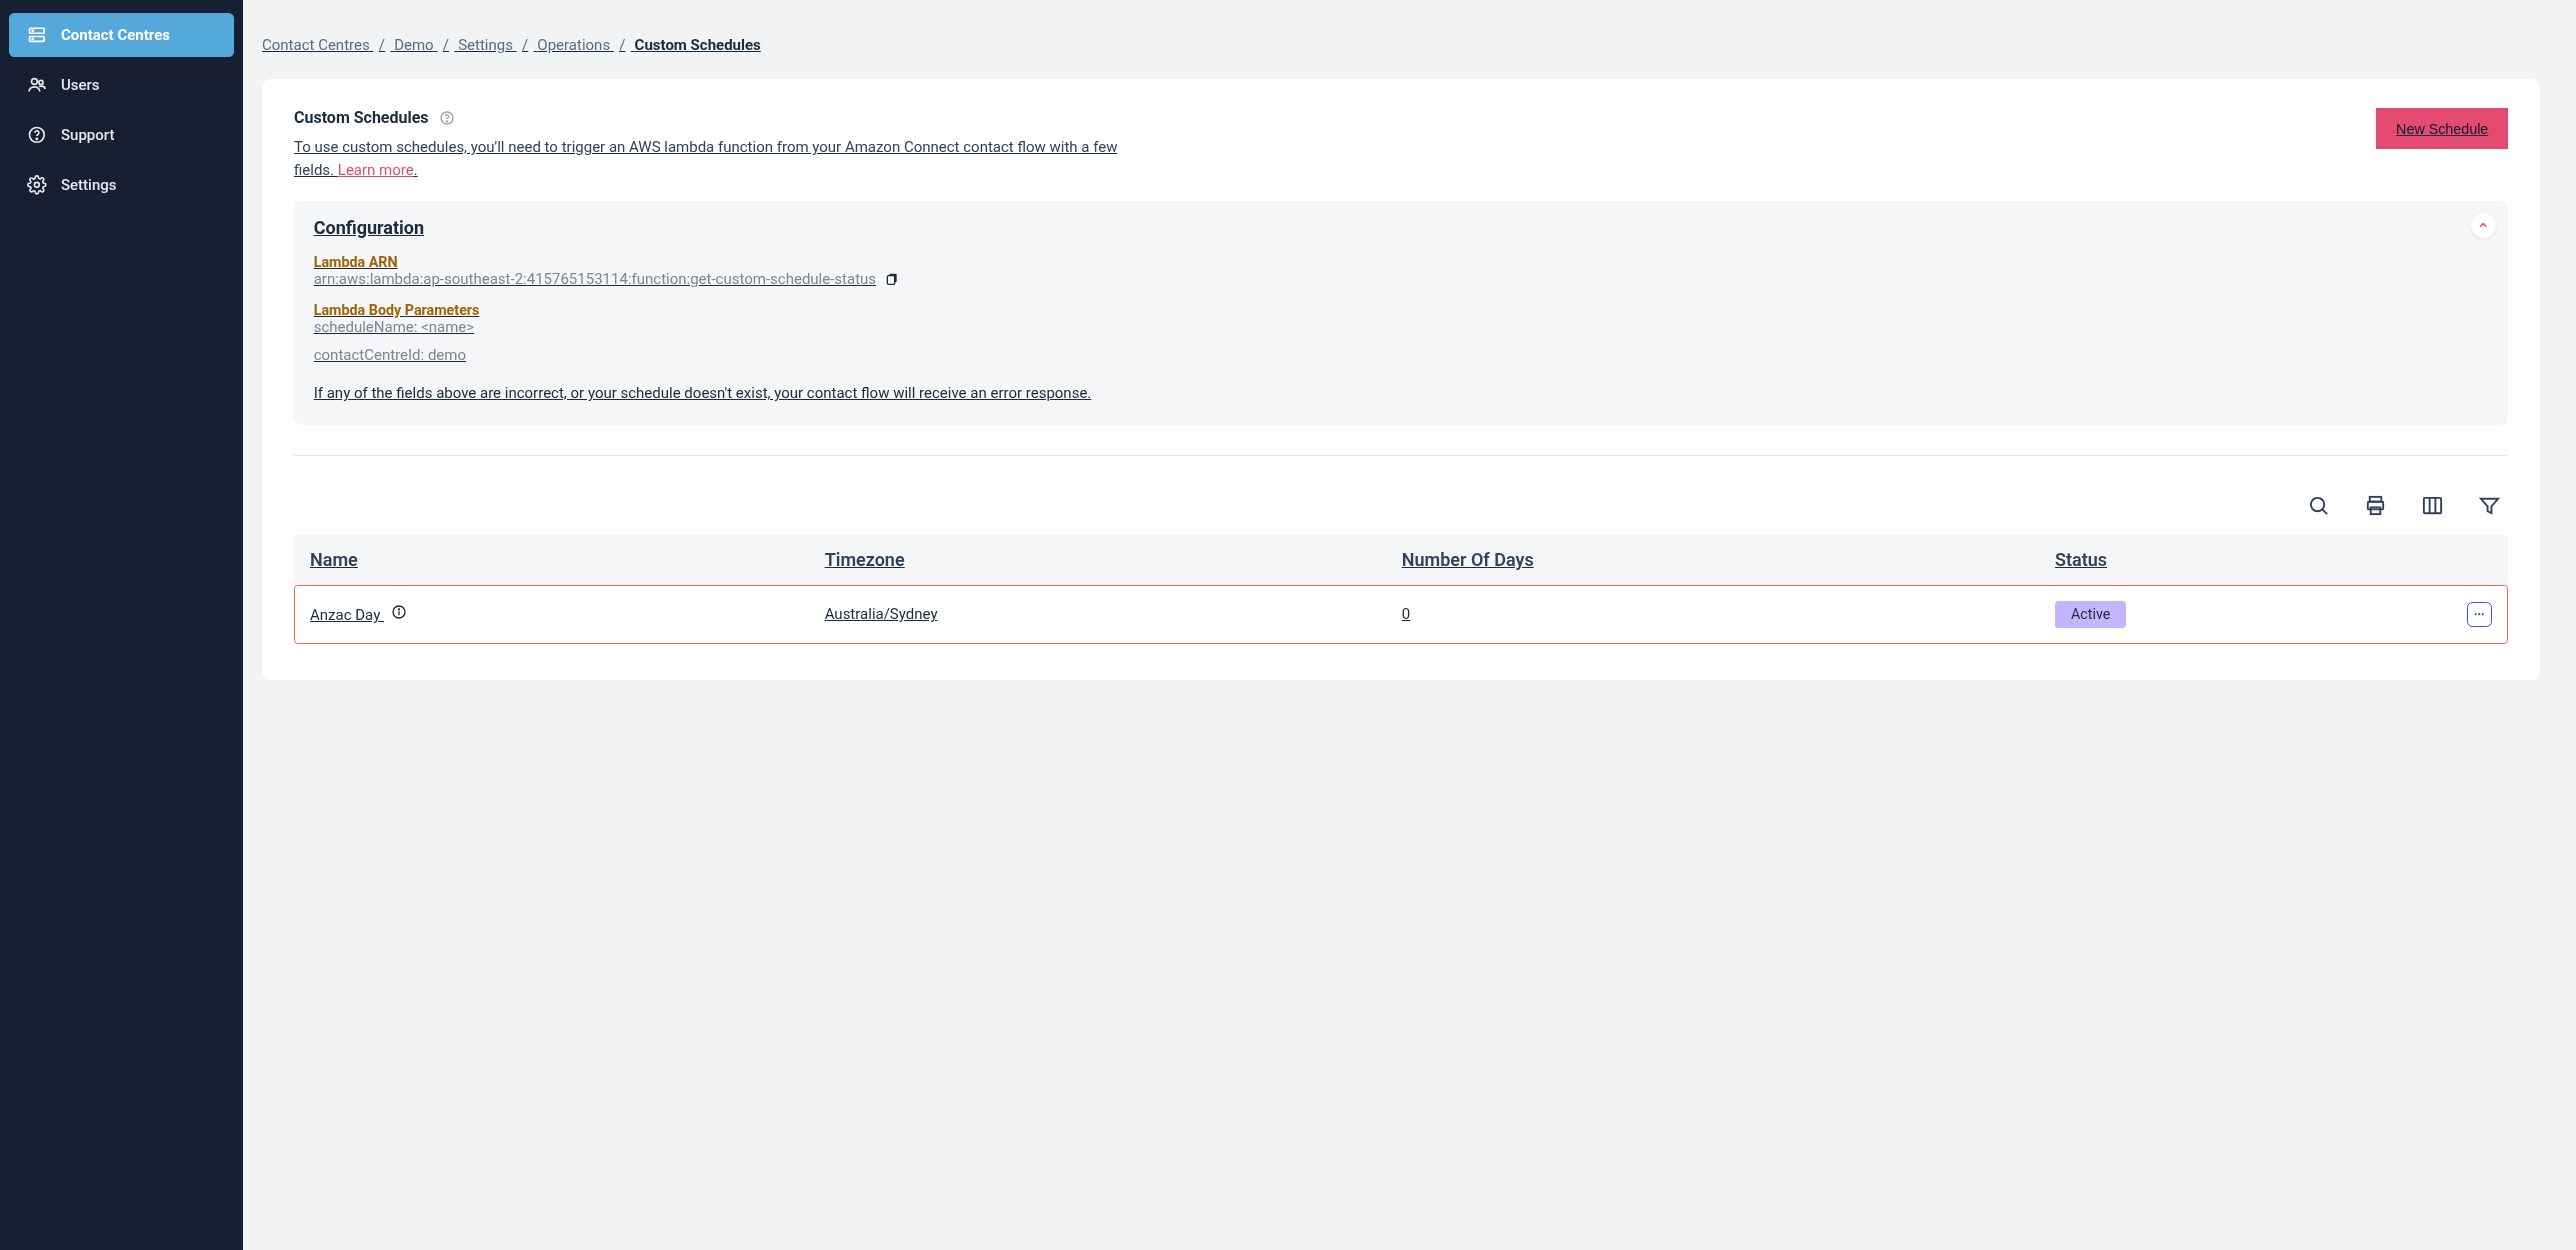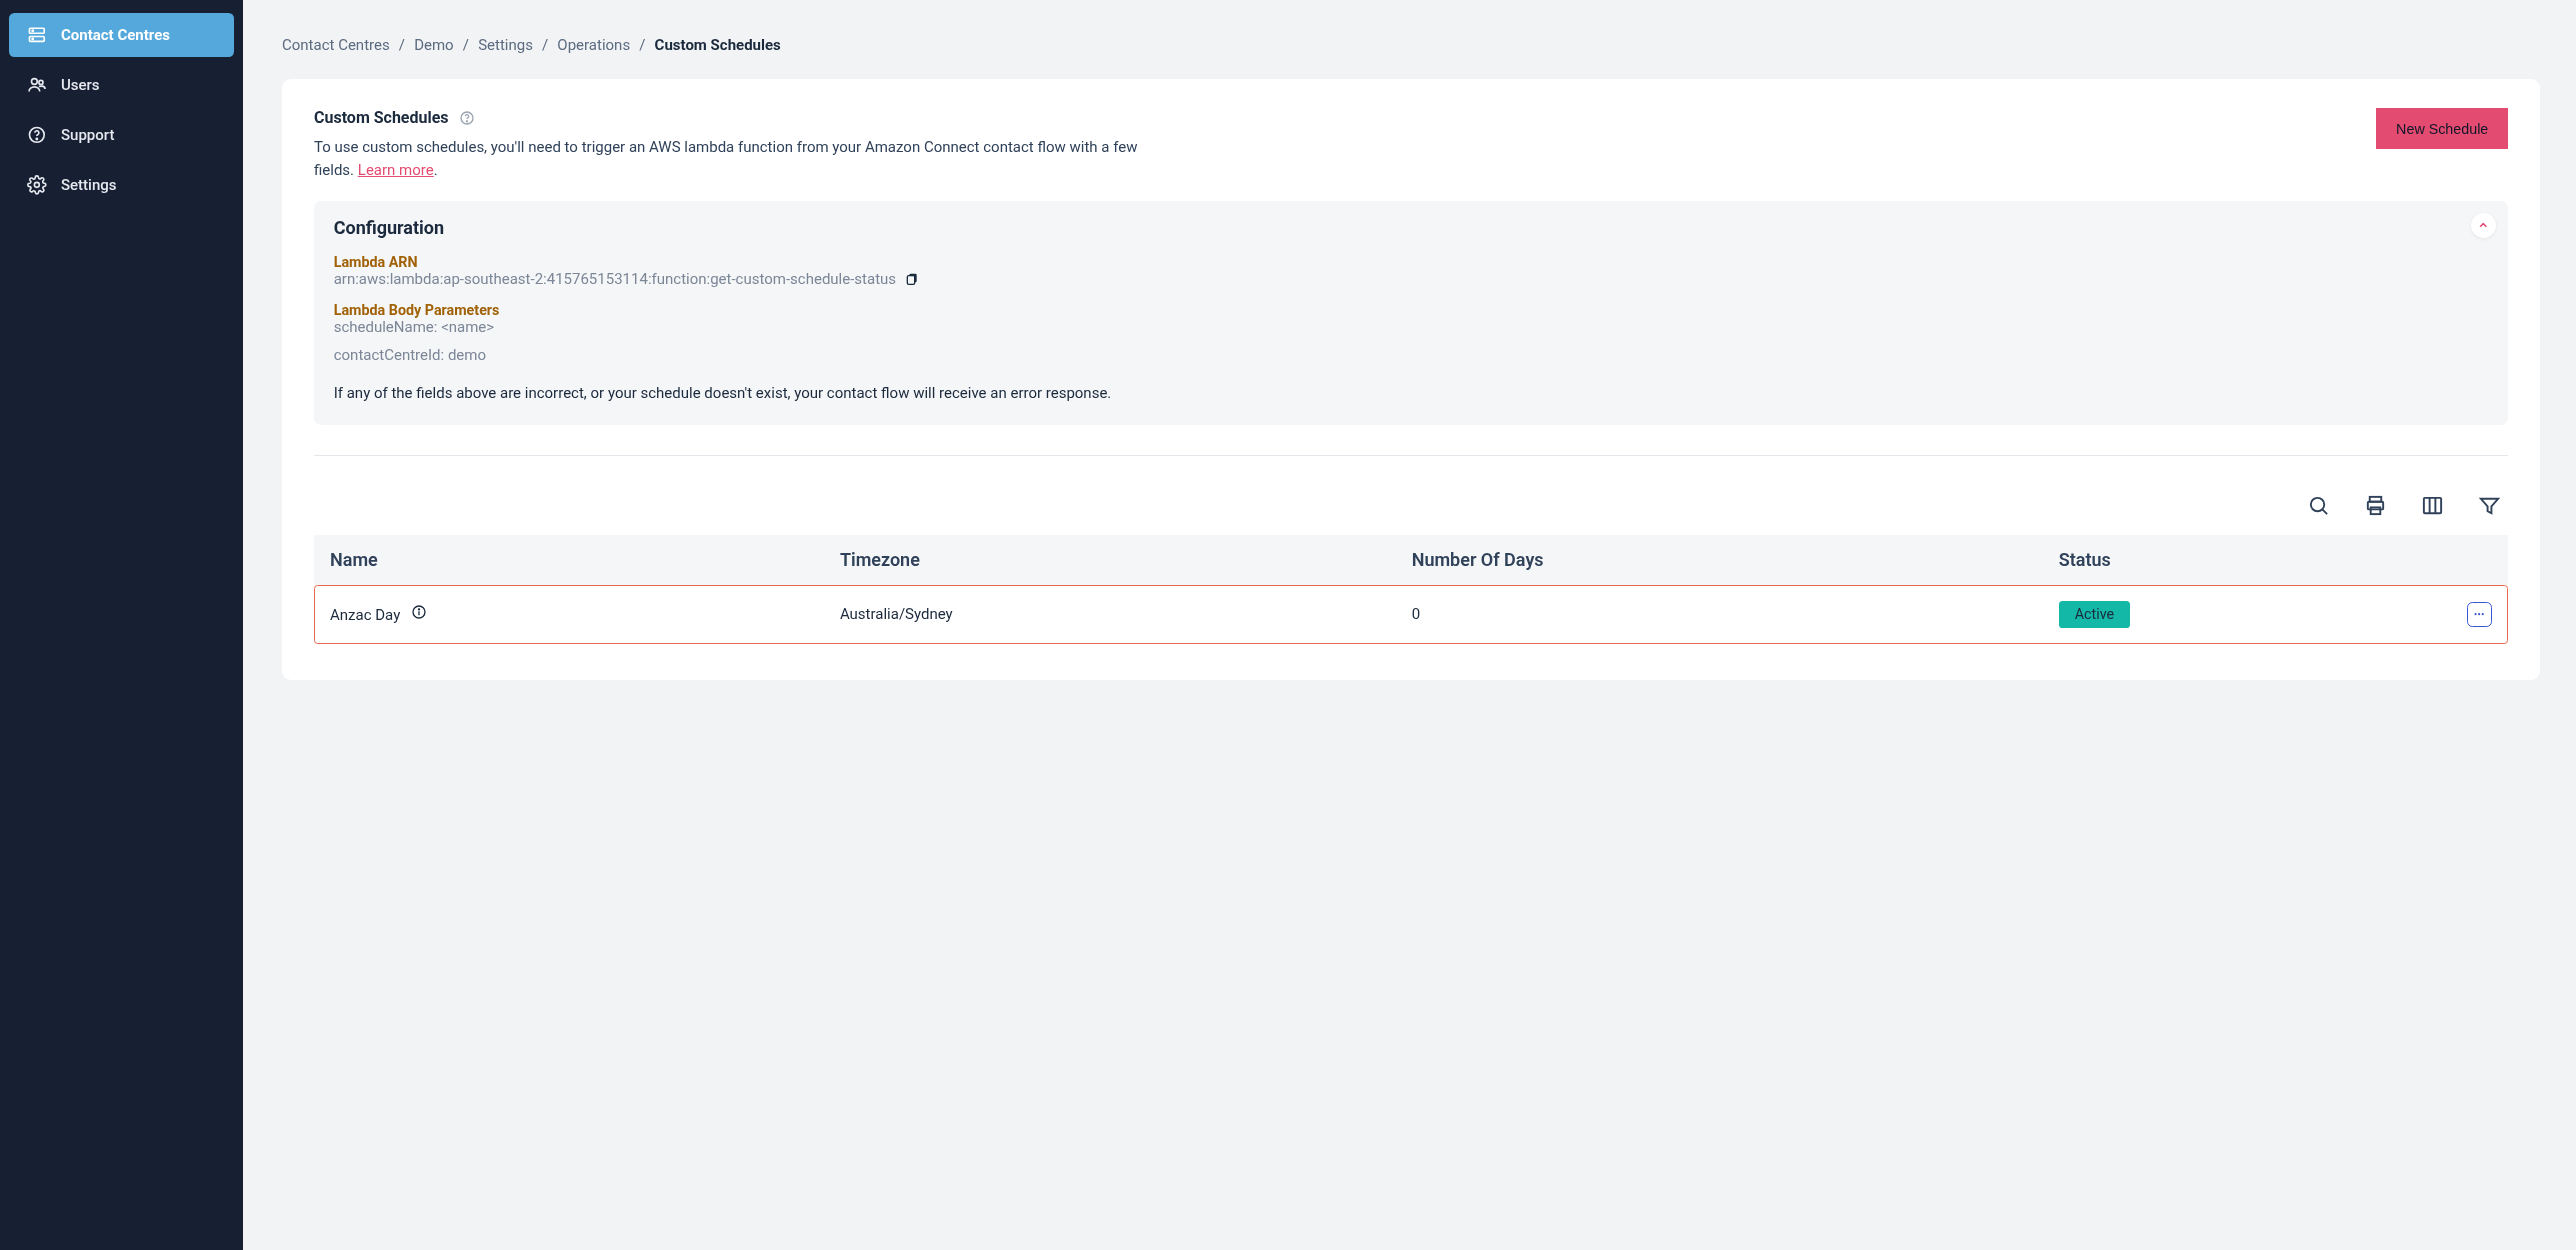--- a/index.html
+++ b/index.html
@@ -45,8 +45,9 @@
   
   .main {
     flex: 1;
-    padding: 36px 36px 36px 39px;
+    padding: 36px 36px 36px 19px;
     overflow: auto;
+    text-decoration: underline;
   }
   .breadcrumb {
     font-size: 15px;

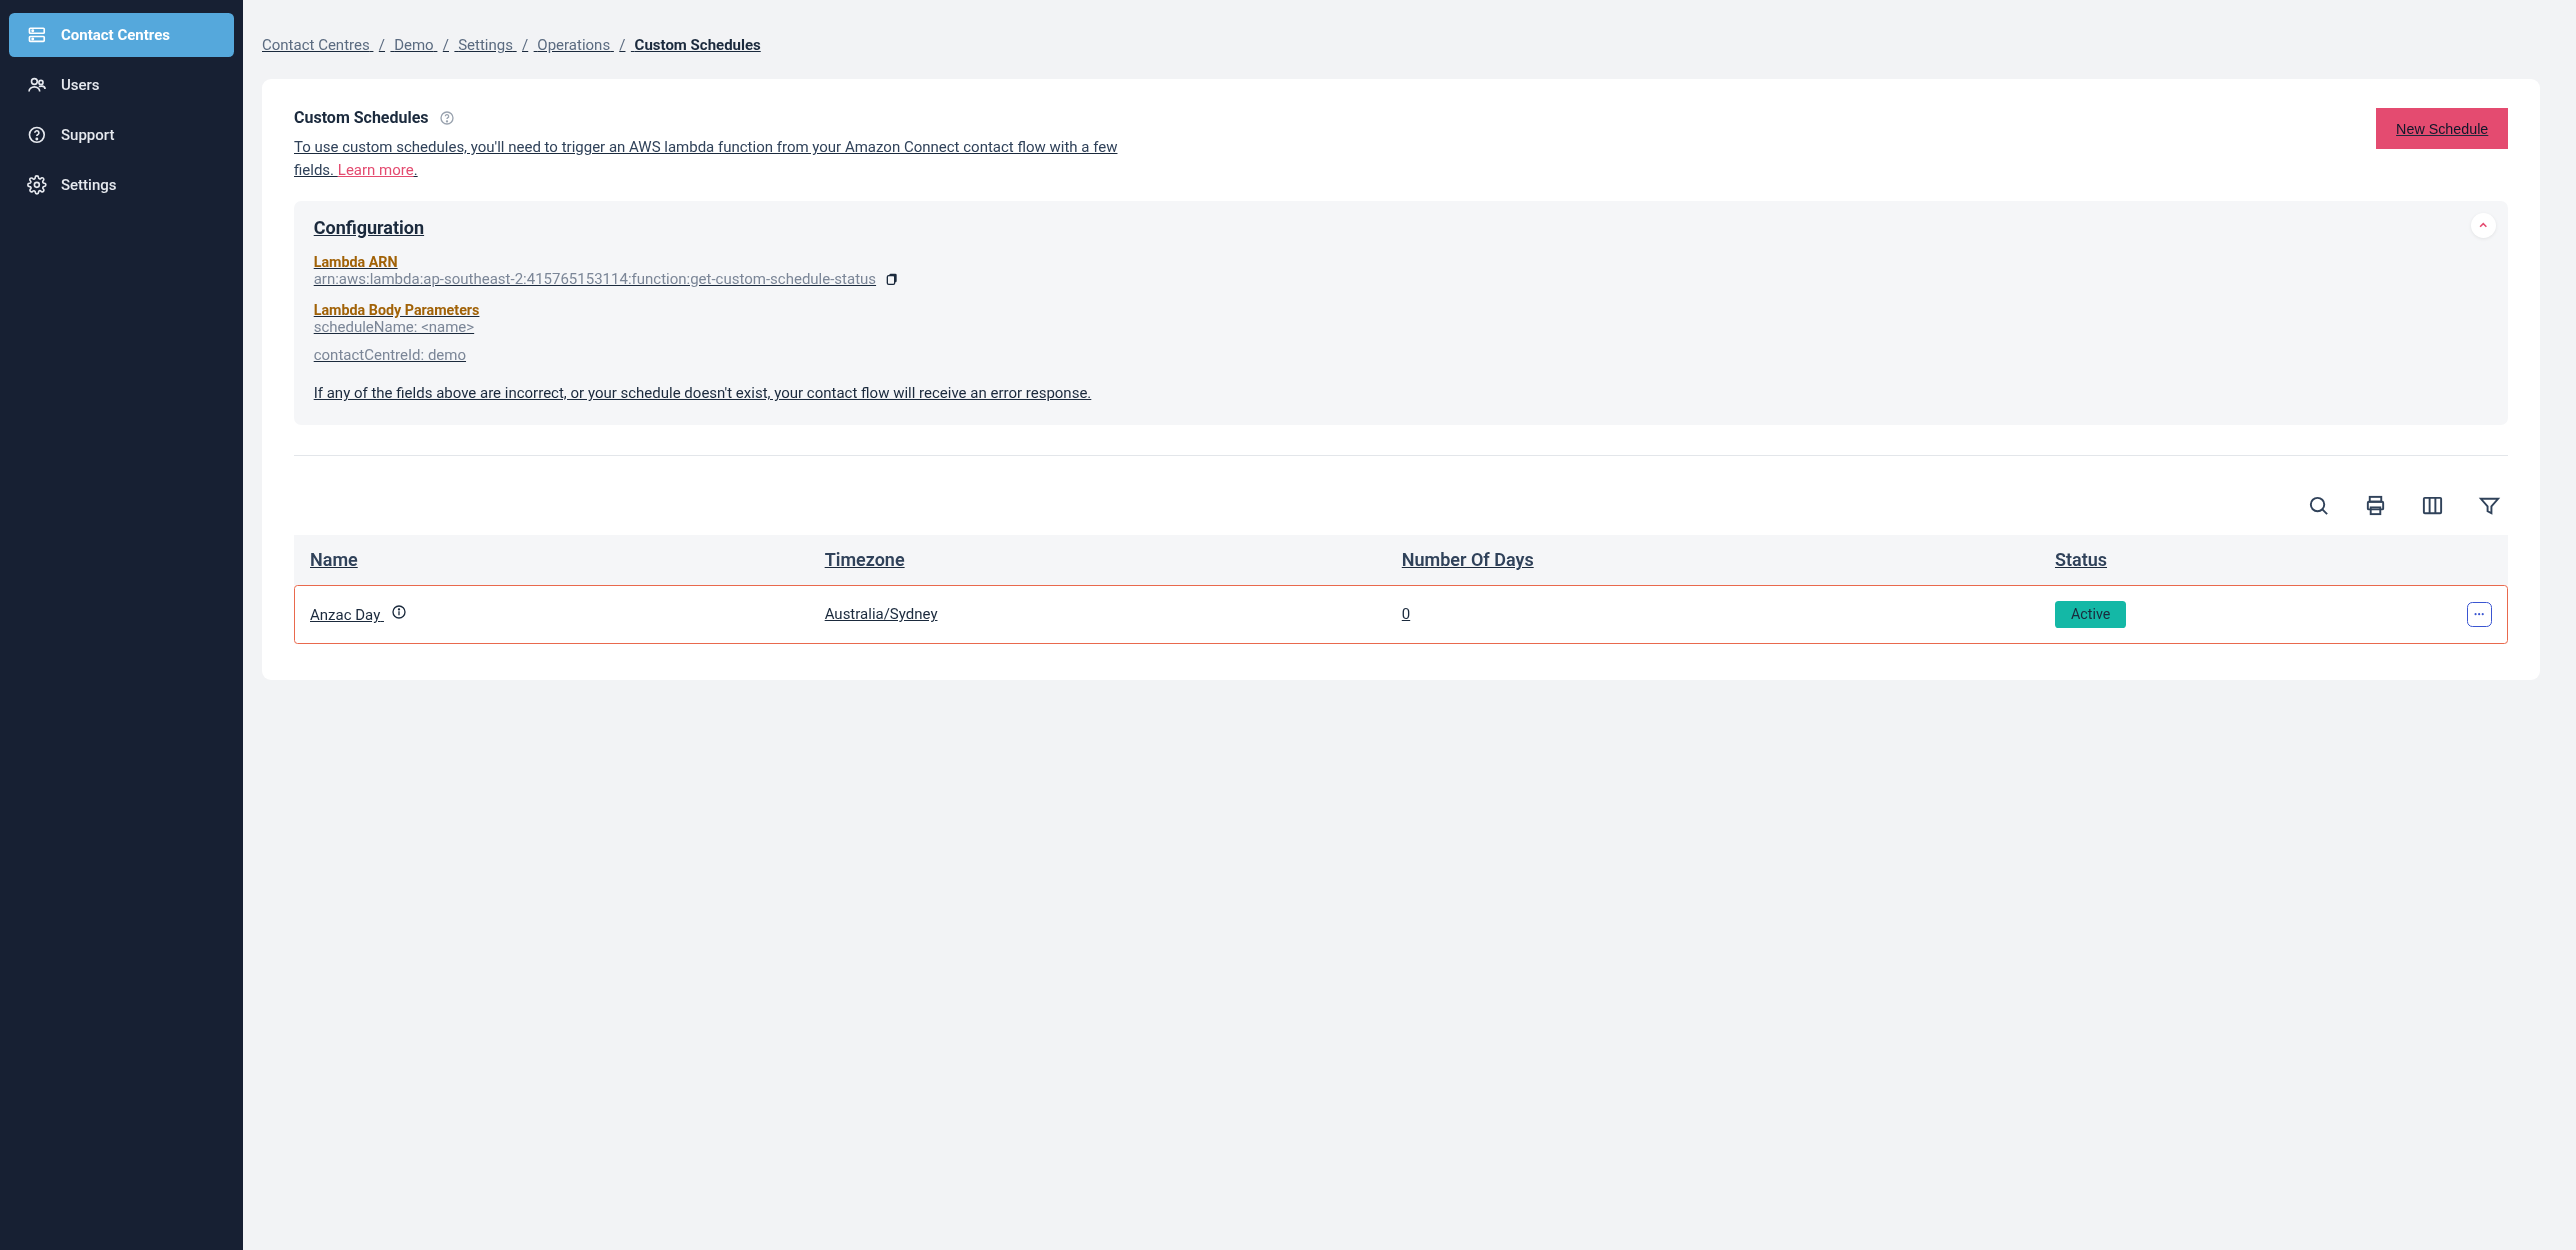--- a/index.html
+++ b/index.html
@@ -204,7 +204,7 @@
   }
 
   .badge-active {
-    background:#14b8a6;
+    background:#c4b5fd;
     color:#1b2a3d;
     border-radius:3.6px;
     padding:5.4px 16px;

